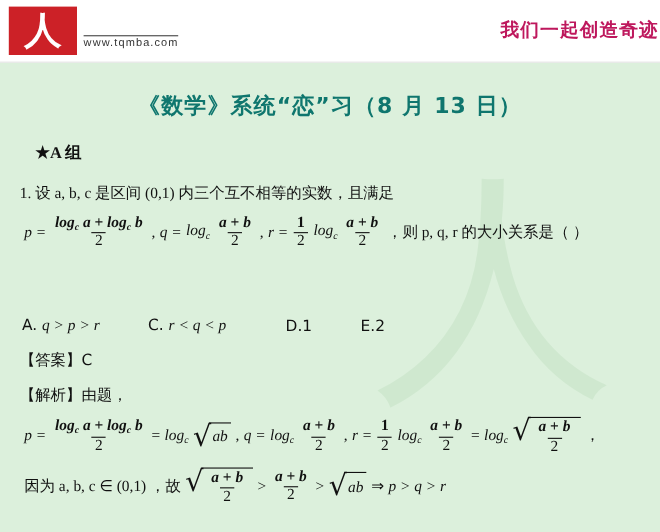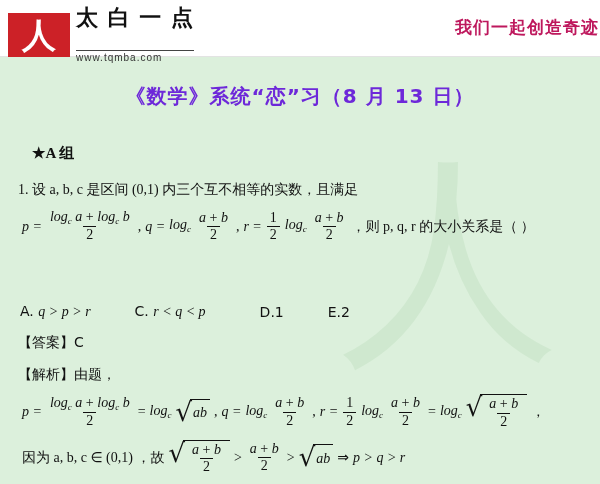--- a/index.html
+++ b/index.html
@@ -121,7 +121,6 @@
       <span class="glyph">人</span>
     </div>
     <div class="logo-text">
-      <div class="logo-cn">太 白 一 点</div>
       <div class="logo-url">www.tqmba.com</div>
     </div>
   </div>

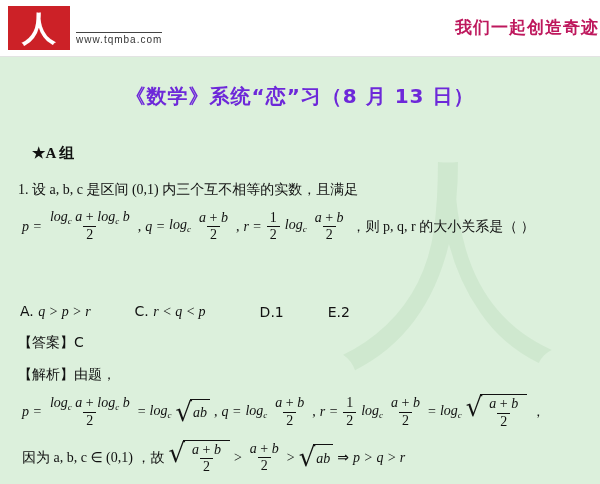--- a/index.html
+++ b/index.html
@@ -60,8 +60,8 @@
   .doc-title{
     text-align:center;
     font-family:"DejaVu Sans", sans-serif;
-    font-size:20px;font-weight:bold;color:#6d28d9;
-    margin-top:26px;margin-bottom:34px;
+    font-size:20px;font-weight:bold;color:#0f766e;
+    margin-top:26px;margin-bottom:20px;
     letter-spacing:1px;
   }
   .group-title{

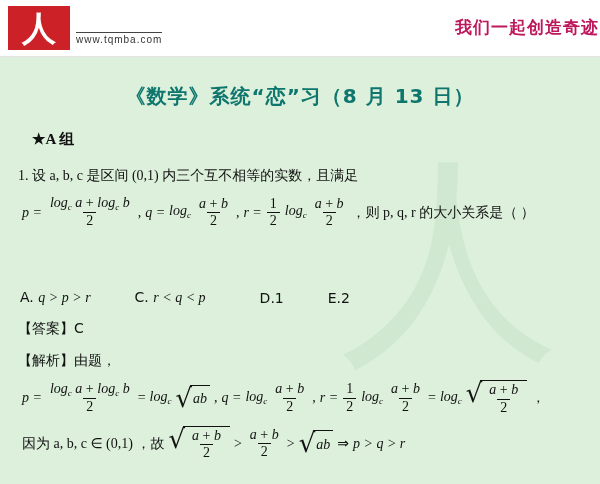--- a/index.html
+++ b/index.html
@@ -102,7 +102,7 @@
     display:inline-flex;flex-direction:column;align-items:center;
     vertical-align:middle;margin:0 3px;
   }
-  .frac .num{padding:0 3px;line-height:1.15;}
+  .frac .num{padding:0 3px;line-height:1.15;font-weight:bold;}
   .frac .den{padding:0 3px;line-height:1.15;border-top:1px solid #111;}
   .sub{font-size:9px;vertical-align:-3px;font-style:italic;}
   .sqrt{

